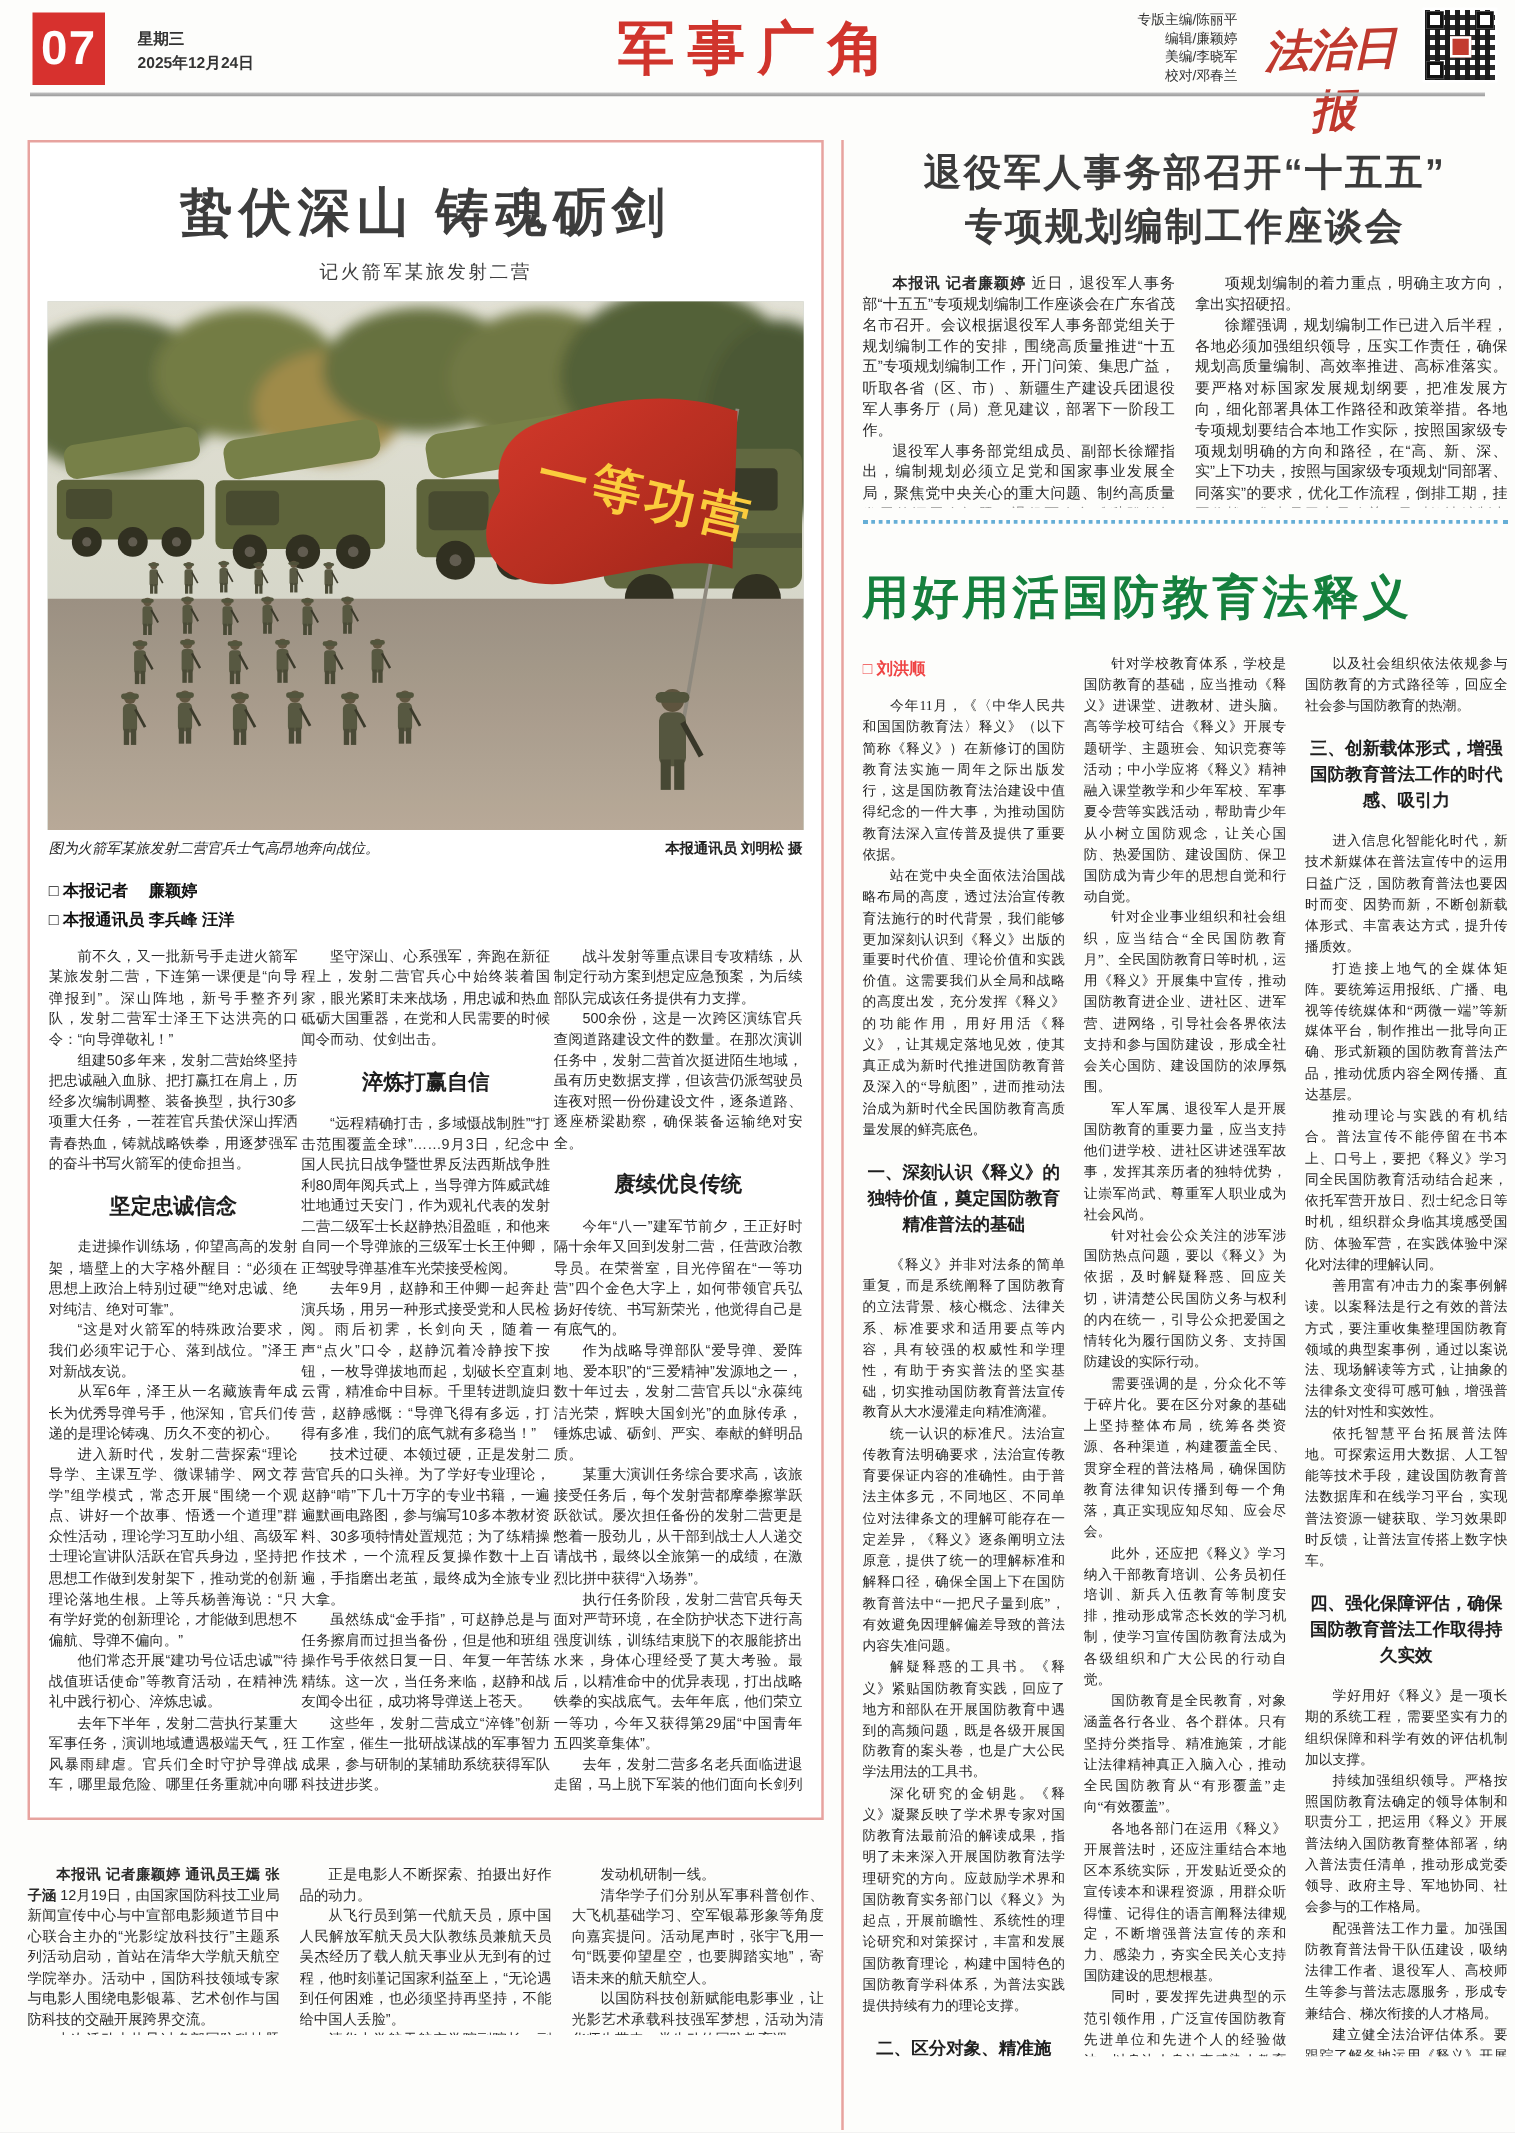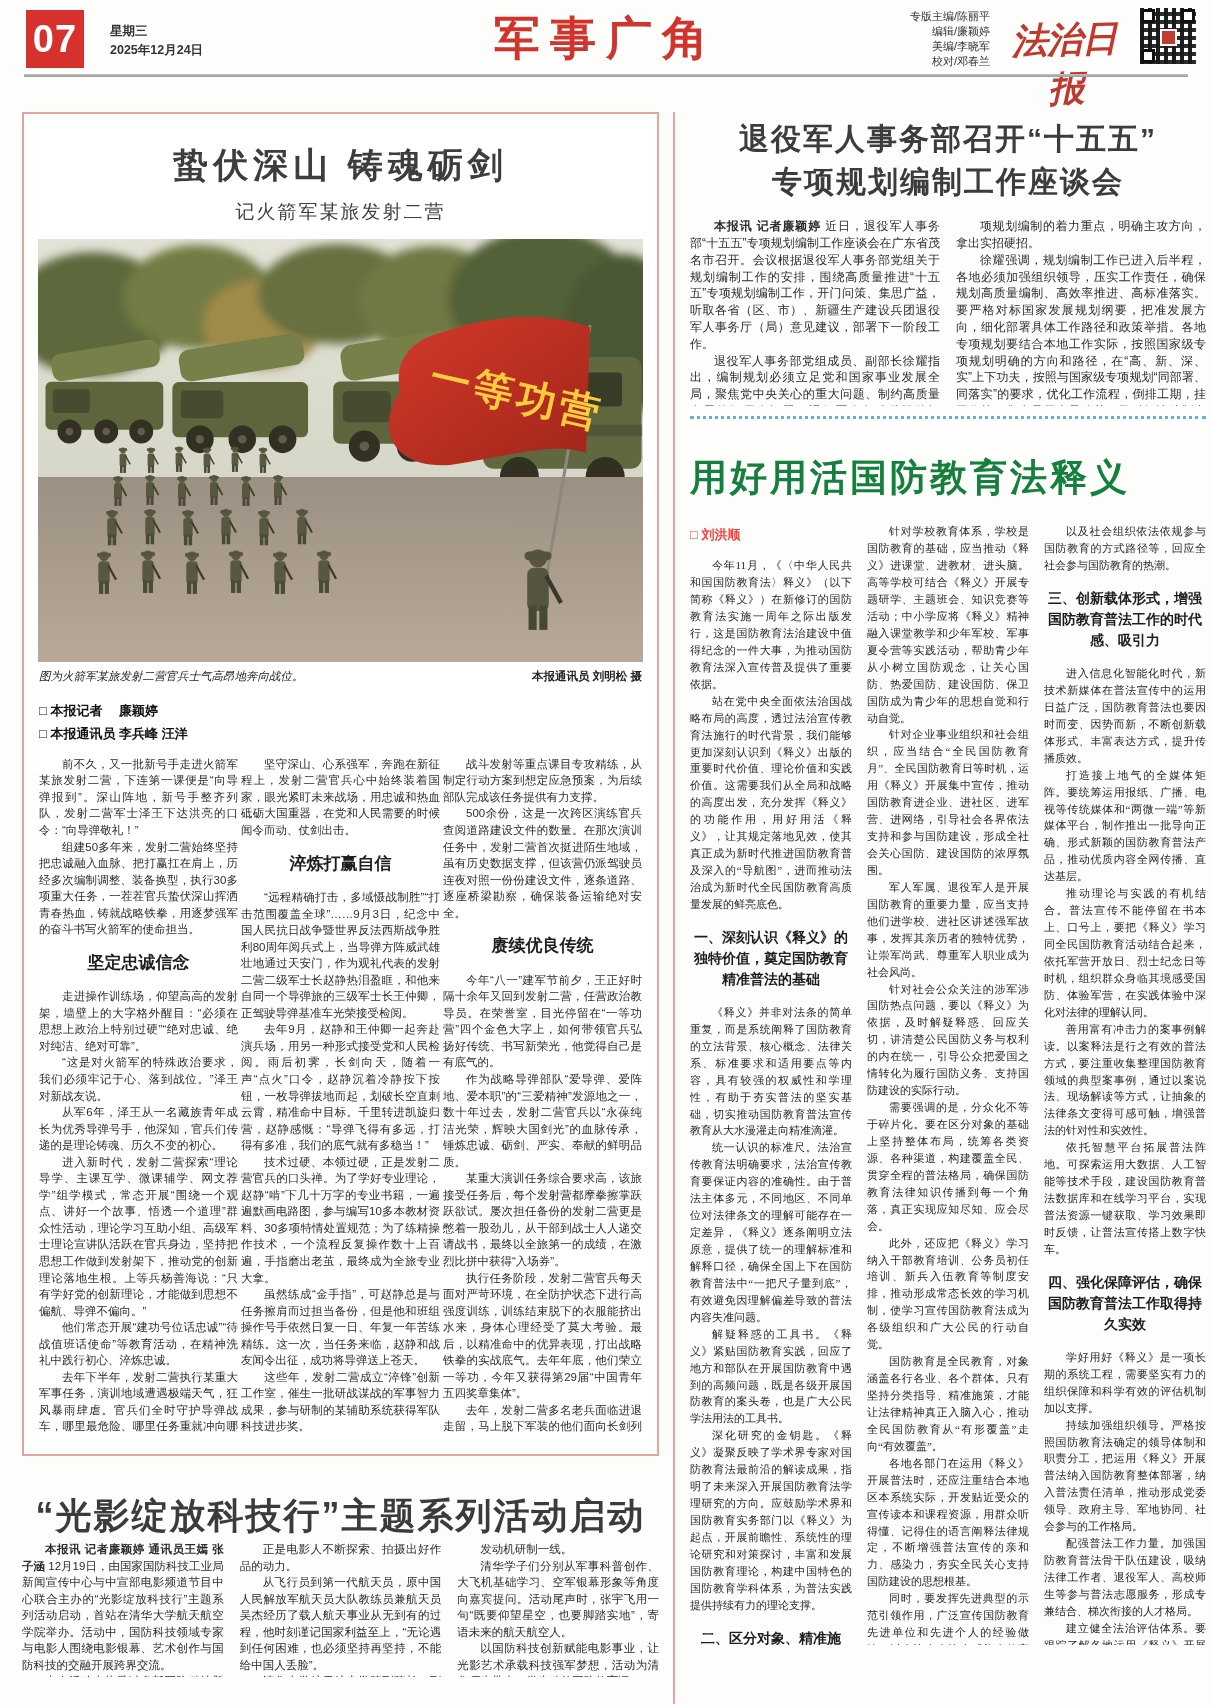--- a/index.html
+++ b/index.html
@@ -23,7 +23,7 @@
   .header-rule{position:absolute;left:24px;top:74px;width:1164px;height:3px;background:linear-gradient(#c2c2c2,#9a9a9a);}
   
   .box{position:absolute;left:22px;top:112px;width:637px;height:1344px;border:2px solid #e7a39f;background:#fff;box-sizing:border-box;}
-  .lead-title{margin-top:28px;text-align:center;font-size:35px;font-weight:800;color:#3d3d3d;letter-spacing:5px;}
+  .lead-title{margin-top:28px;text-align:center;font-size:42px;font-weight:800;color:#3d3d3d;letter-spacing:5px;}
   .lead-sub{margin-top:10px;text-align:center;font-size:19px;color:#3f3f3f;letter-spacing:2px;}
   .photo-wrap{margin:14px auto 0;width:605px;height:423px;overflow:hidden;background:#cfd3cb;}
   .caption-row{display:flex;justify-content:space-between;margin:7px 15px 0;font-size:11.5px;color:#222;}

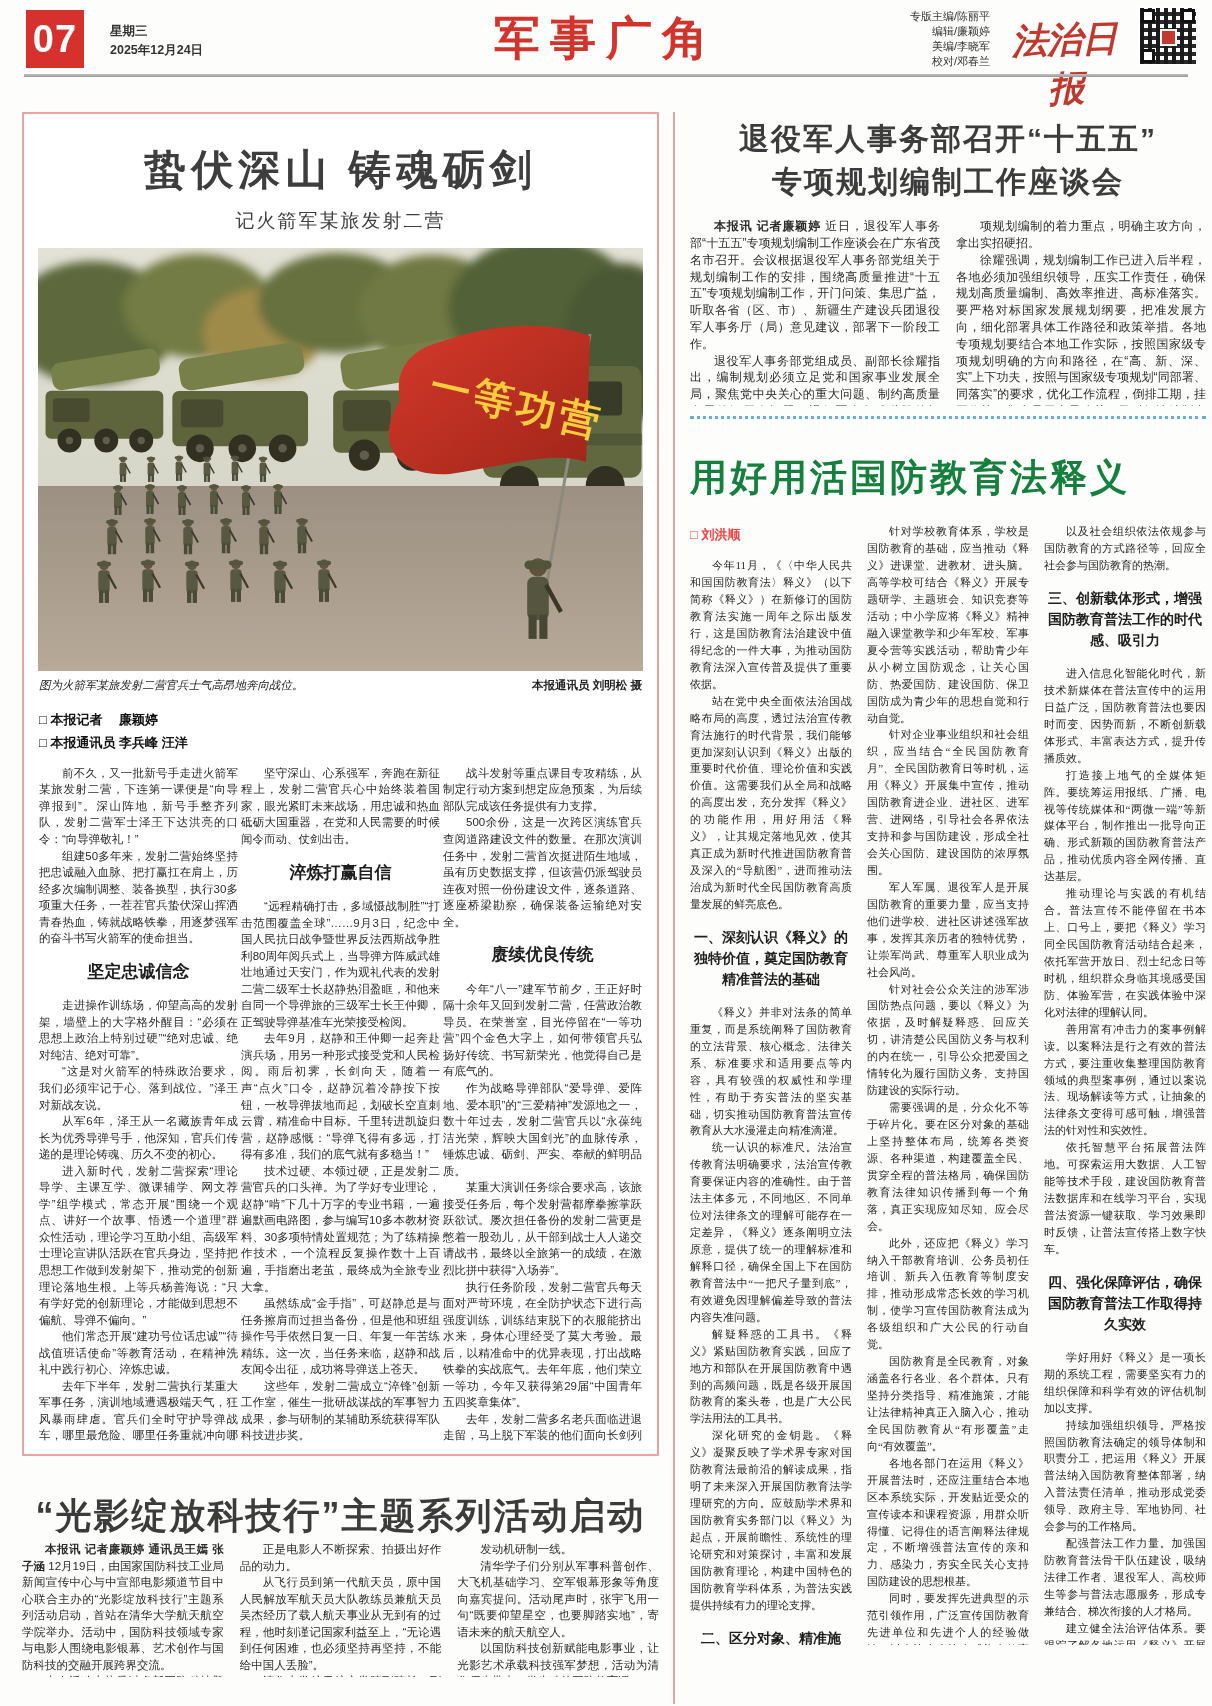--- a/index.html
+++ b/index.html
@@ -24,7 +24,7 @@
   
   .box{position:absolute;left:22px;top:112px;width:637px;height:1344px;border:2px solid #e7a39f;background:#fff;box-sizing:border-box;}
   .lead-title{margin-top:28px;text-align:center;font-size:42px;font-weight:800;color:#3d3d3d;letter-spacing:5px;}
-  .lead-sub{margin-top:10px;text-align:center;font-size:19px;color:#3f3f3f;letter-spacing:2px;}
+  .lead-sub{margin-top:10px;text-align:center;font-size:15px;color:#3f3f3f;letter-spacing:2px;}
   .photo-wrap{margin:14px auto 0;width:605px;height:423px;overflow:hidden;background:#cfd3cb;}
   .caption-row{display:flex;justify-content:space-between;margin:7px 15px 0;font-size:11.5px;color:#222;}
   .caption-left{font-family:"Liberation Serif",serif;font-style:italic;}

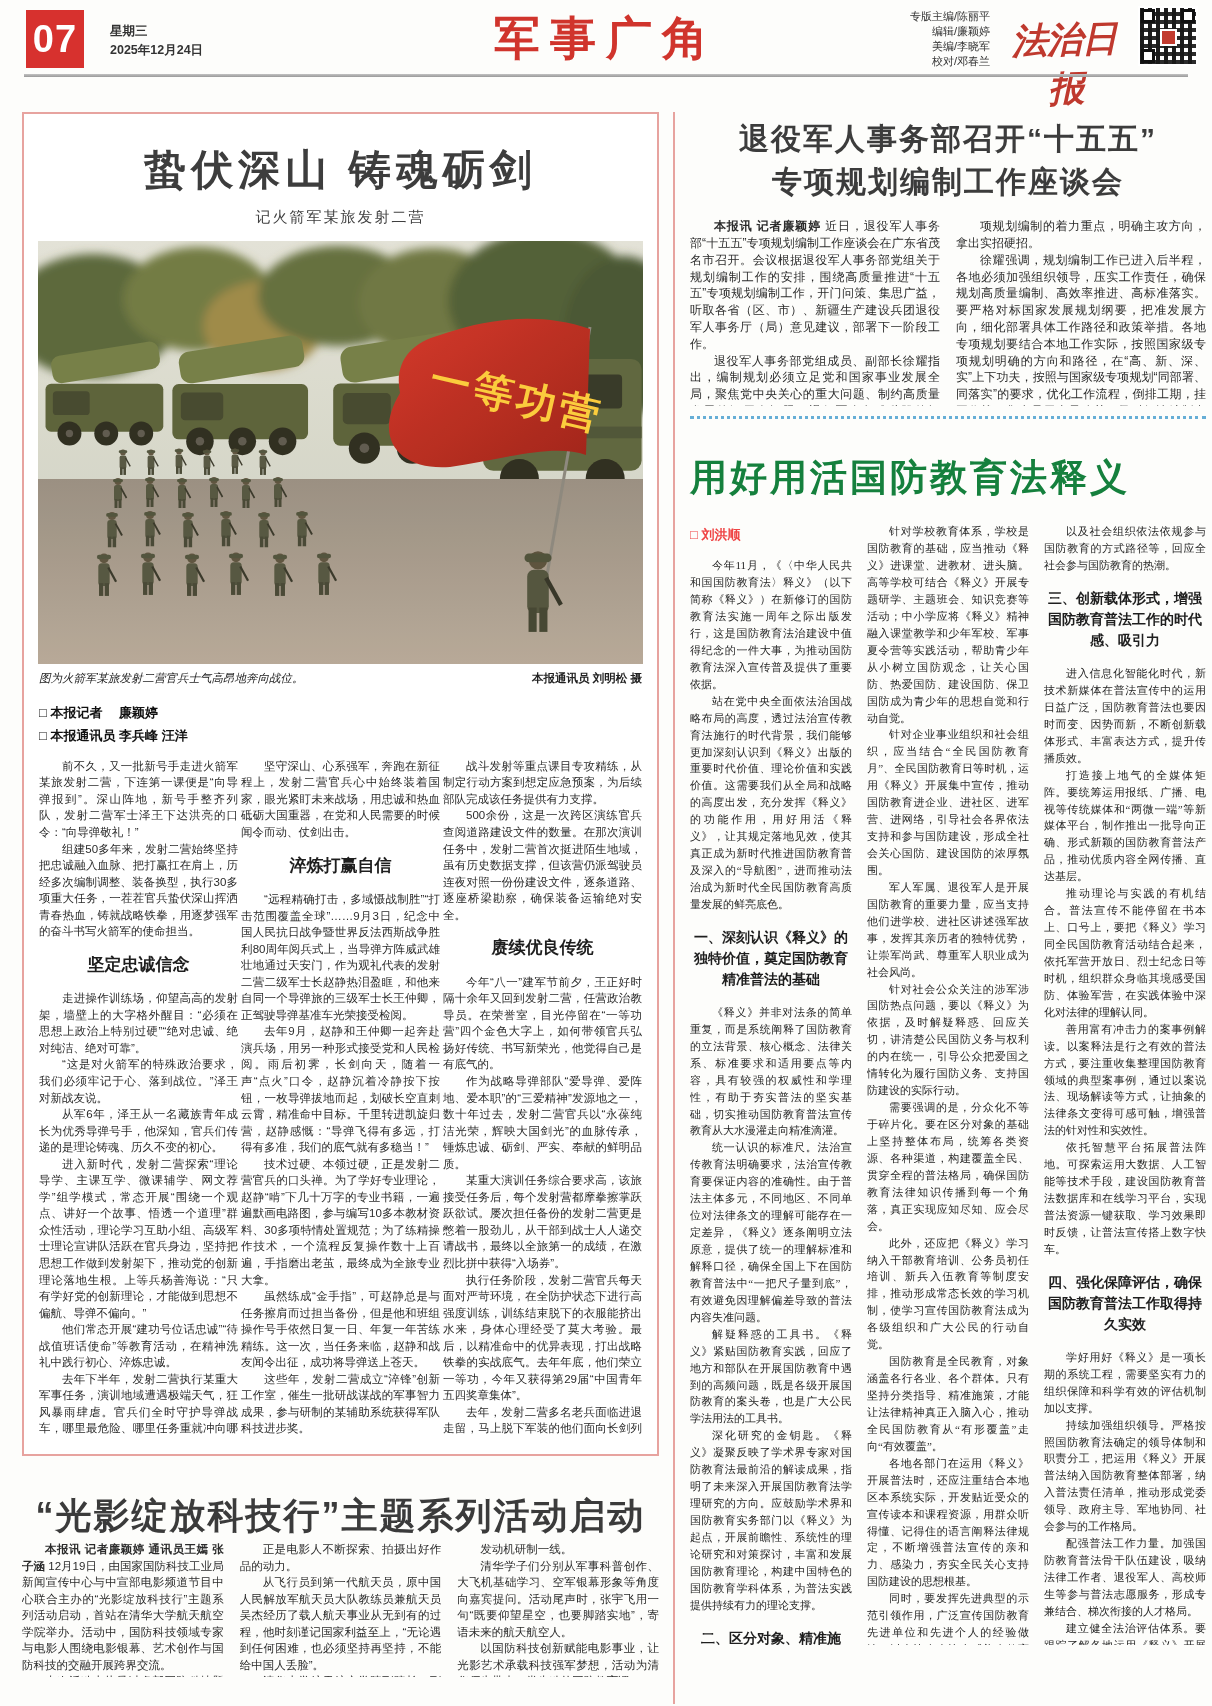--- a/index.html
+++ b/index.html
@@ -291,7 +291,6 @@
   </div>
 
   <div class="film">
-    <div class="film-title">“光影绽放科技行”主题系列活动启动</div>
     <div class="film-body">
       <div class="film-col">
           <p class="para"><b class="lead-in">本报讯 记者廉颖婷 通讯员王嫣 张子涵</b> 12月19日，由国家国防科技工业局新闻宣传中心与中宣部电影频道节目中心联合主办的“光影绽放科技行”主题系列活动启动，首站在清华大学航天航空学院举办。活动中，国防科技领域专家与电影人围绕电影银幕、艺术创作与国防科技的交融开展跨界交流。</p>

